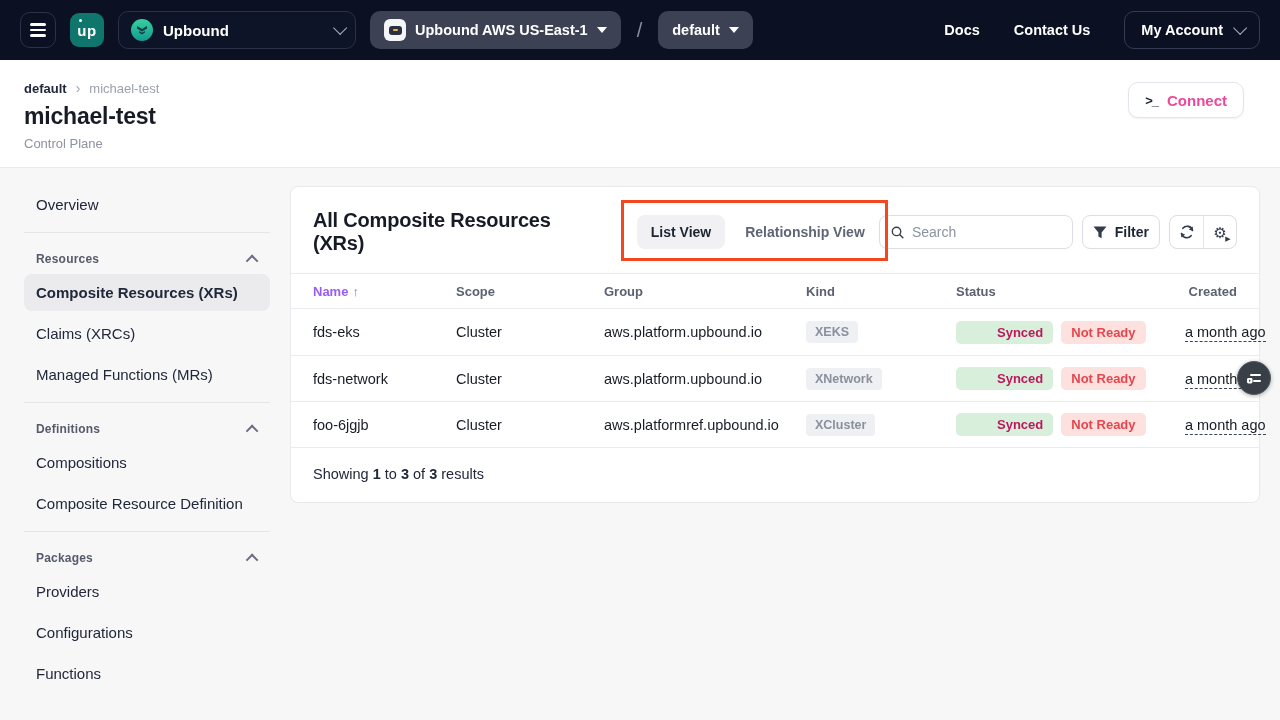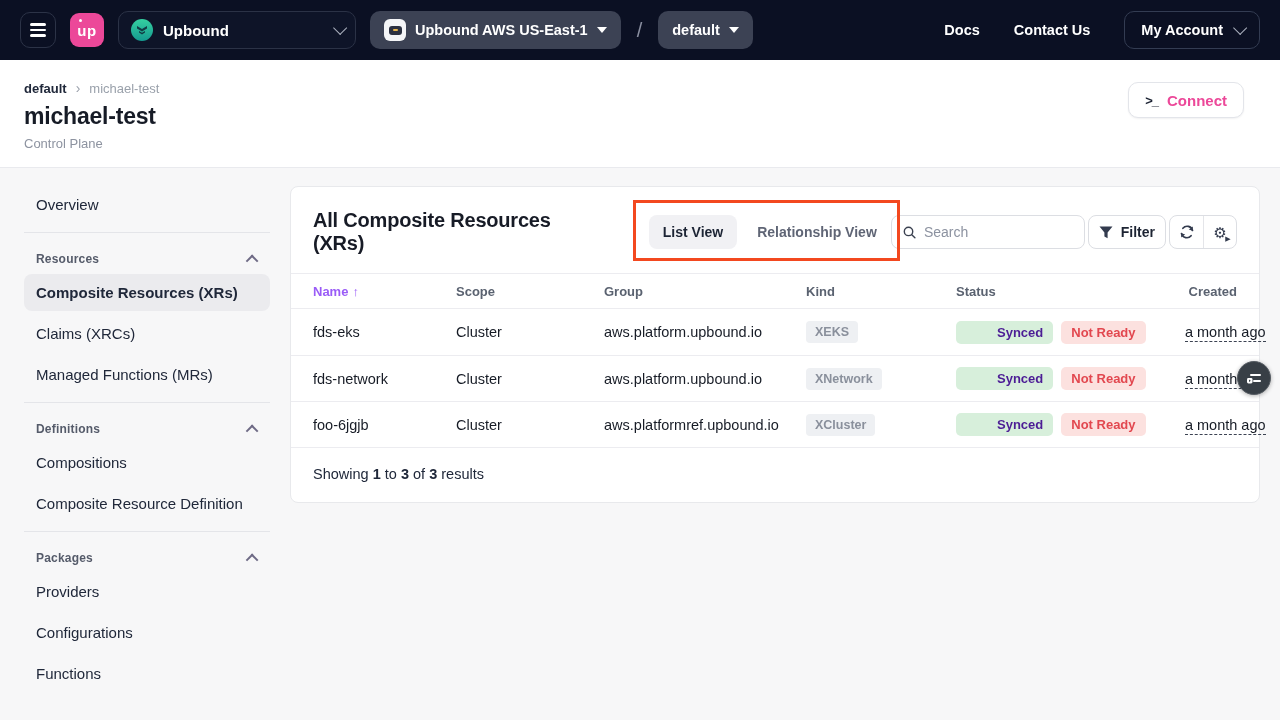--- a/index.html
+++ b/index.html
@@ -11,7 +11,7 @@
   .hamburger { width:36px; height:36px; border:1.5px solid #2c3347; border-radius:10px;
     display:flex; flex-direction:column; justify-content:center; align-items:center; gap:3px; cursor:pointer; background:transparent; }
   .hamburger span { display:block; width:16px; height:2.5px; background:#fff; border-radius:2px; }
-  .logo { width:34px; height:34px; background:#ec4899; border-radius:9px; position:relative;
+  .logo { width:34px; height:34px; background:#0f766e; border-radius:9px; position:relative;
     display:flex; align-items:center; justify-content:center; color:#fff; font-weight:bold; font-size:15px; letter-spacing:.5px; }
   .logo .dot { position:absolute; top:6px; left:9px; width:3px; height:3px; border-radius:50%; background:#fff; }
   .org-switcher { width:238px; height:38px; border:1px solid #2b3246; border-radius:10px; background:#0e1428;

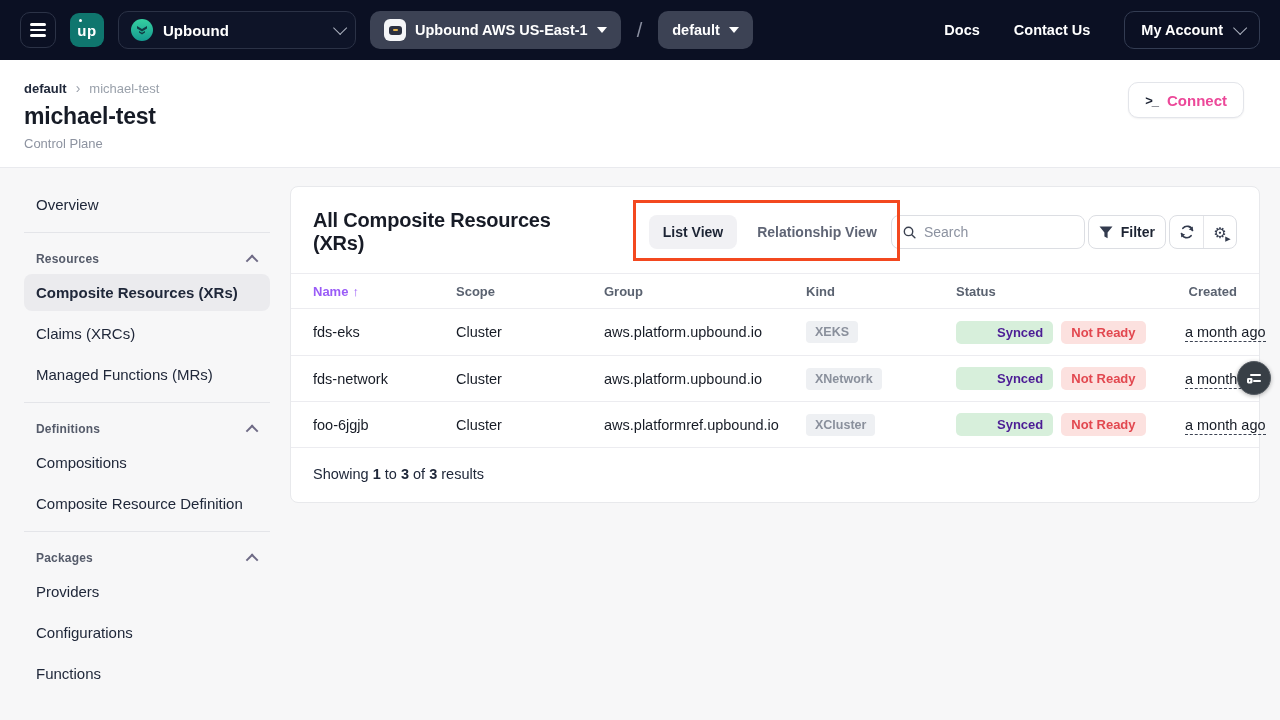--- a/index.html
+++ b/index.html
@@ -69,7 +69,7 @@
   .toggle-opt.active { background:#f1f1f4; color:#1c2434; }
   .annotation-box { position:absolute; left:-16px; right:-9px; top:-15px; bottom:-12px;
     border:3px solid #f3481f; pointer-events:none; z-index:5; }
-  .header-tools { margin-left:auto; display:flex; align-items:center; gap:3px; }
+  .header-tools { margin-left:auto; display:flex; align-items:center; gap:9px; }
   .search-box { width:194px; height:34px; border:1px solid #dcdee3; border-radius:8px; display:flex;
     align-items:center; gap:8px; padding:0 11px; background:#fff; }
   .search-box input { border:none; outline:none; width:100%; font-size:14px; color:#20283a;

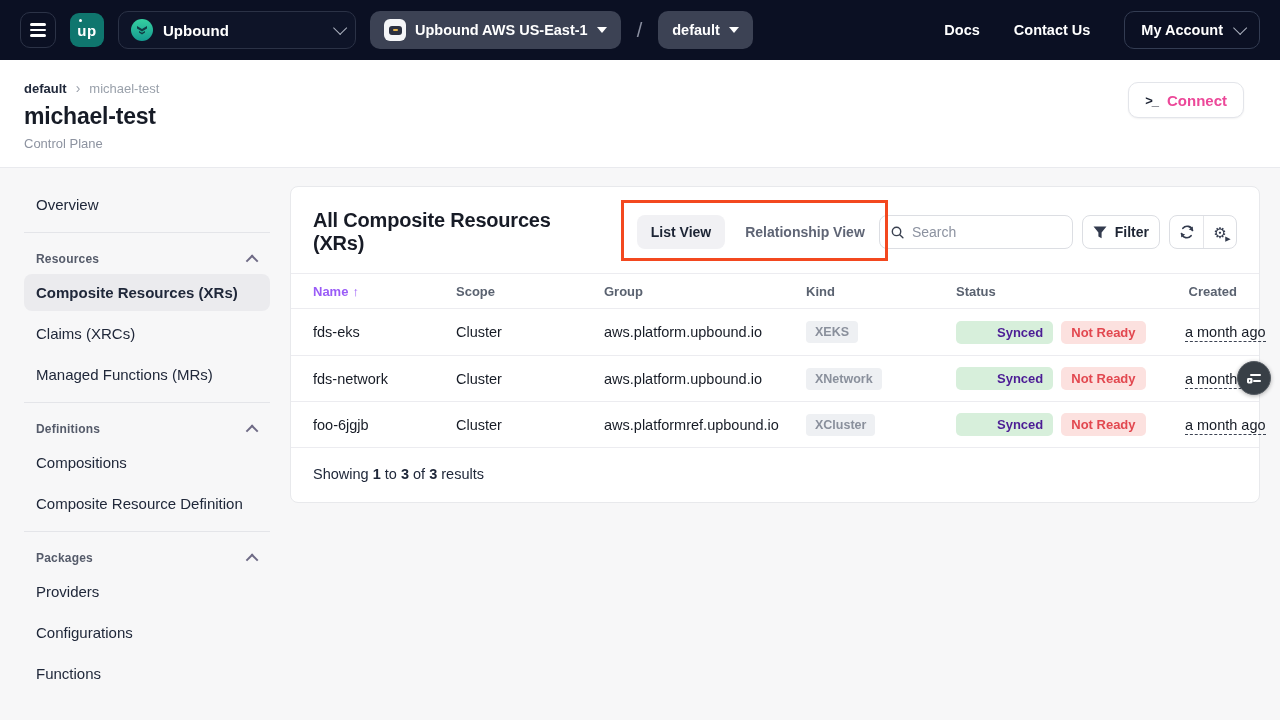--- a/index.html
+++ b/index.html
@@ -98,7 +98,7 @@
     padding:4px 9px; border-radius:4px; }
   .status-cell { display:flex; gap:8px; }
   .badge { font-size:13px; font-weight:600; padding:4px 10px; border-radius:5px; white-space:nowrap; }
-  .badge.synced { background:#d7efdb; color:#4c1d95;padding-left:41px; }
+  .badge.synced { background:#d7efdb; color:#be185d;padding-left:41px; }
   .badge.notready { background:#fce1df; color:#e2474f; }
   .created-link { border-bottom:1.5px dashed #3c4352; padding-bottom:1px; cursor:pointer; }
 

